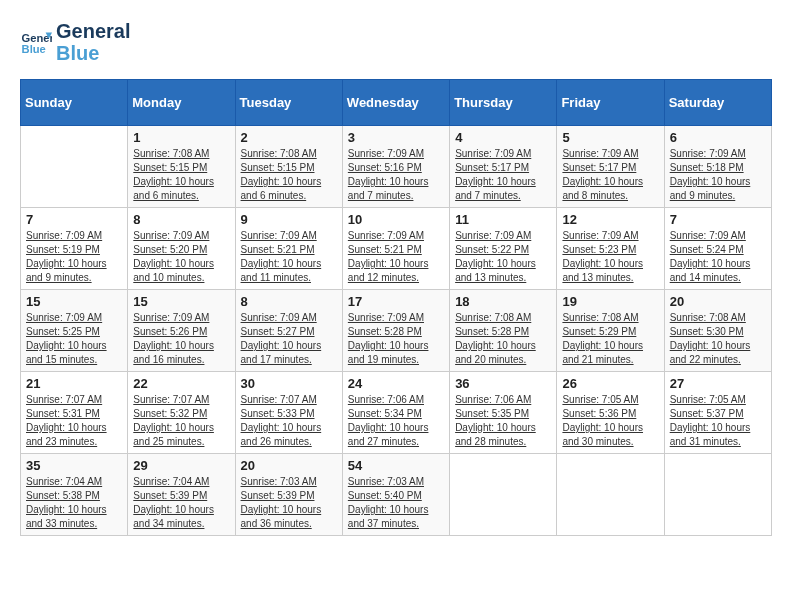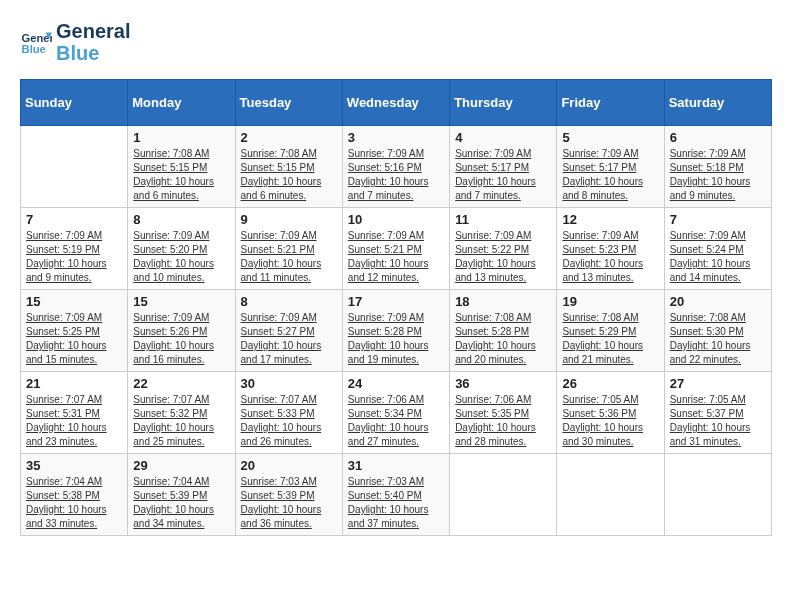--- a/index.html
+++ b/index.html
@@ -334,7 +334,7 @@
 and 36 minutes.</div>
         </td>
         <td>
-          <span class="day-number">31</span>
+          <span class="day-number">54</span>
           <div class="day-info" style="white-space: pre-line;">Sunrise: 7:03 AM
 Sunset: 5:40 PM
 Daylight: 10 hours

